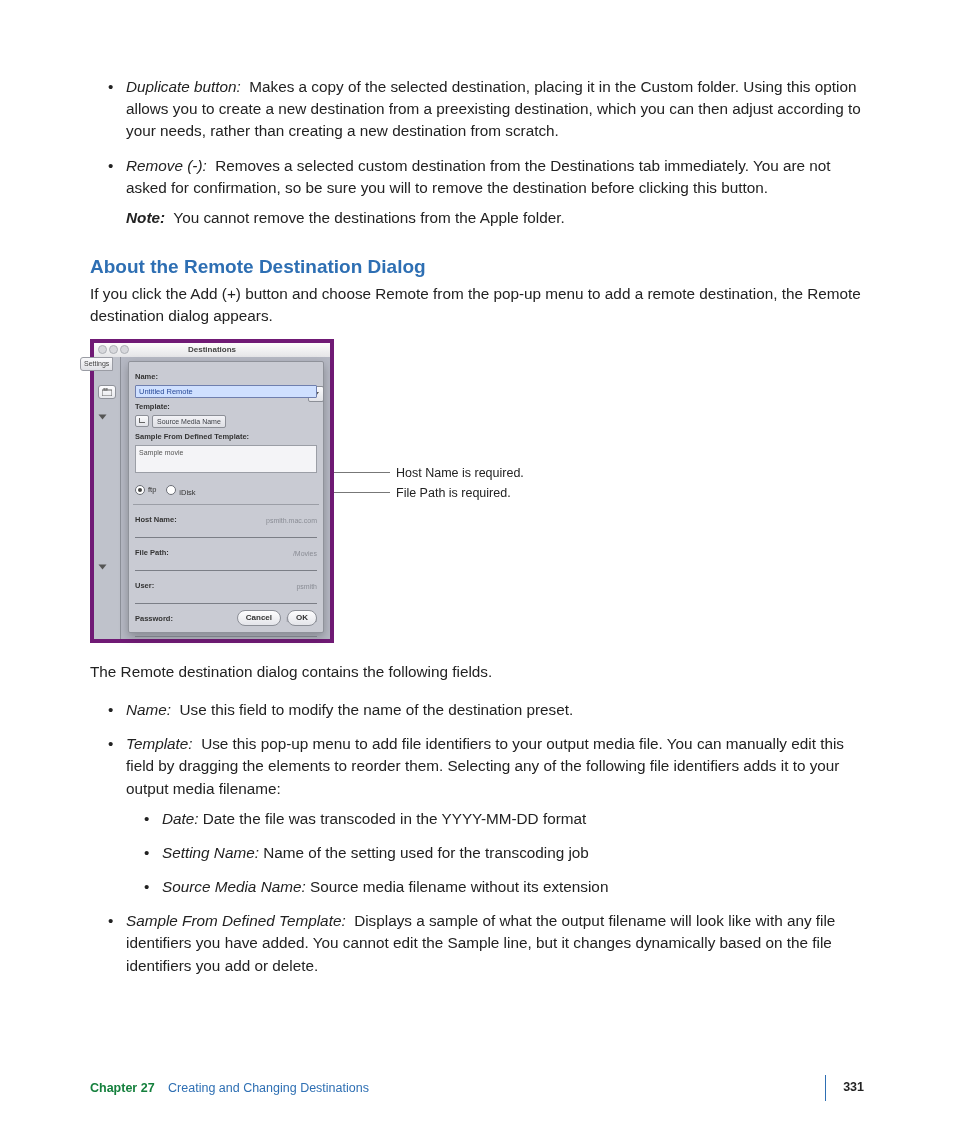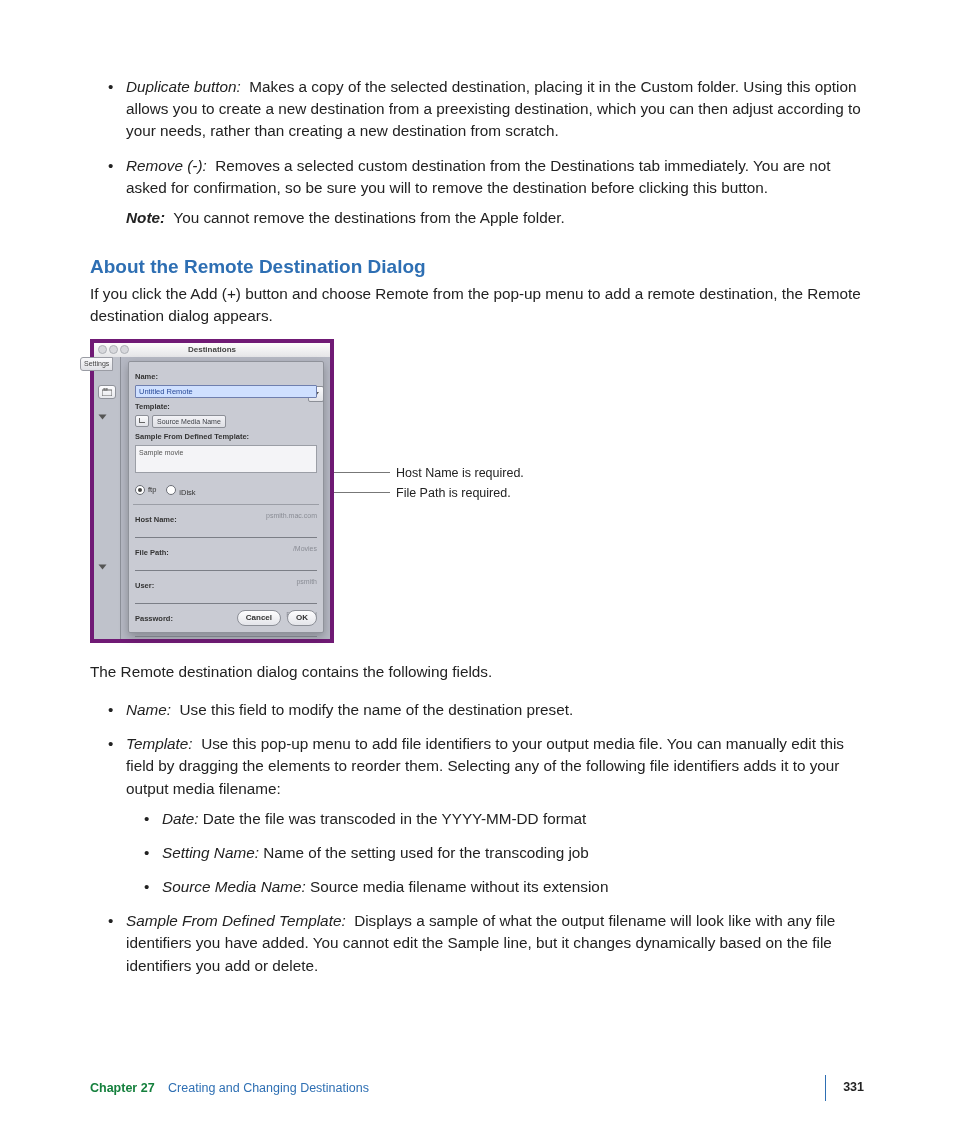--- a/index.html
+++ b/index.html
@@ -62,7 +62,7 @@
   .radio{width:8px;height:8px;border:1px solid #6b6e76;border-radius:50%;background:#fff;display:inline-flex;align-items:center;justify-content:center;margin-right:3px}
   .radio.checked::after{content:"";width:4px;height:4px;border-radius:50%;background:#444}
   .field{margin-top:6px}
-  .field .row{display:flex;align-items:flex-start;justify-content:space-between;font-size:7.5px}
+  .field .row{display:flex;align-items:flex-end;justify-content:space-between;font-size:7.5px}
   .field .underline{height:10px;border-bottom:1px solid #7b7e86;margin-top:1px}
   .faded{color:#8a8d95;font-size:7px}
   .btnrow{position:absolute;right:0;bottom:0;display:flex;gap:6px}

